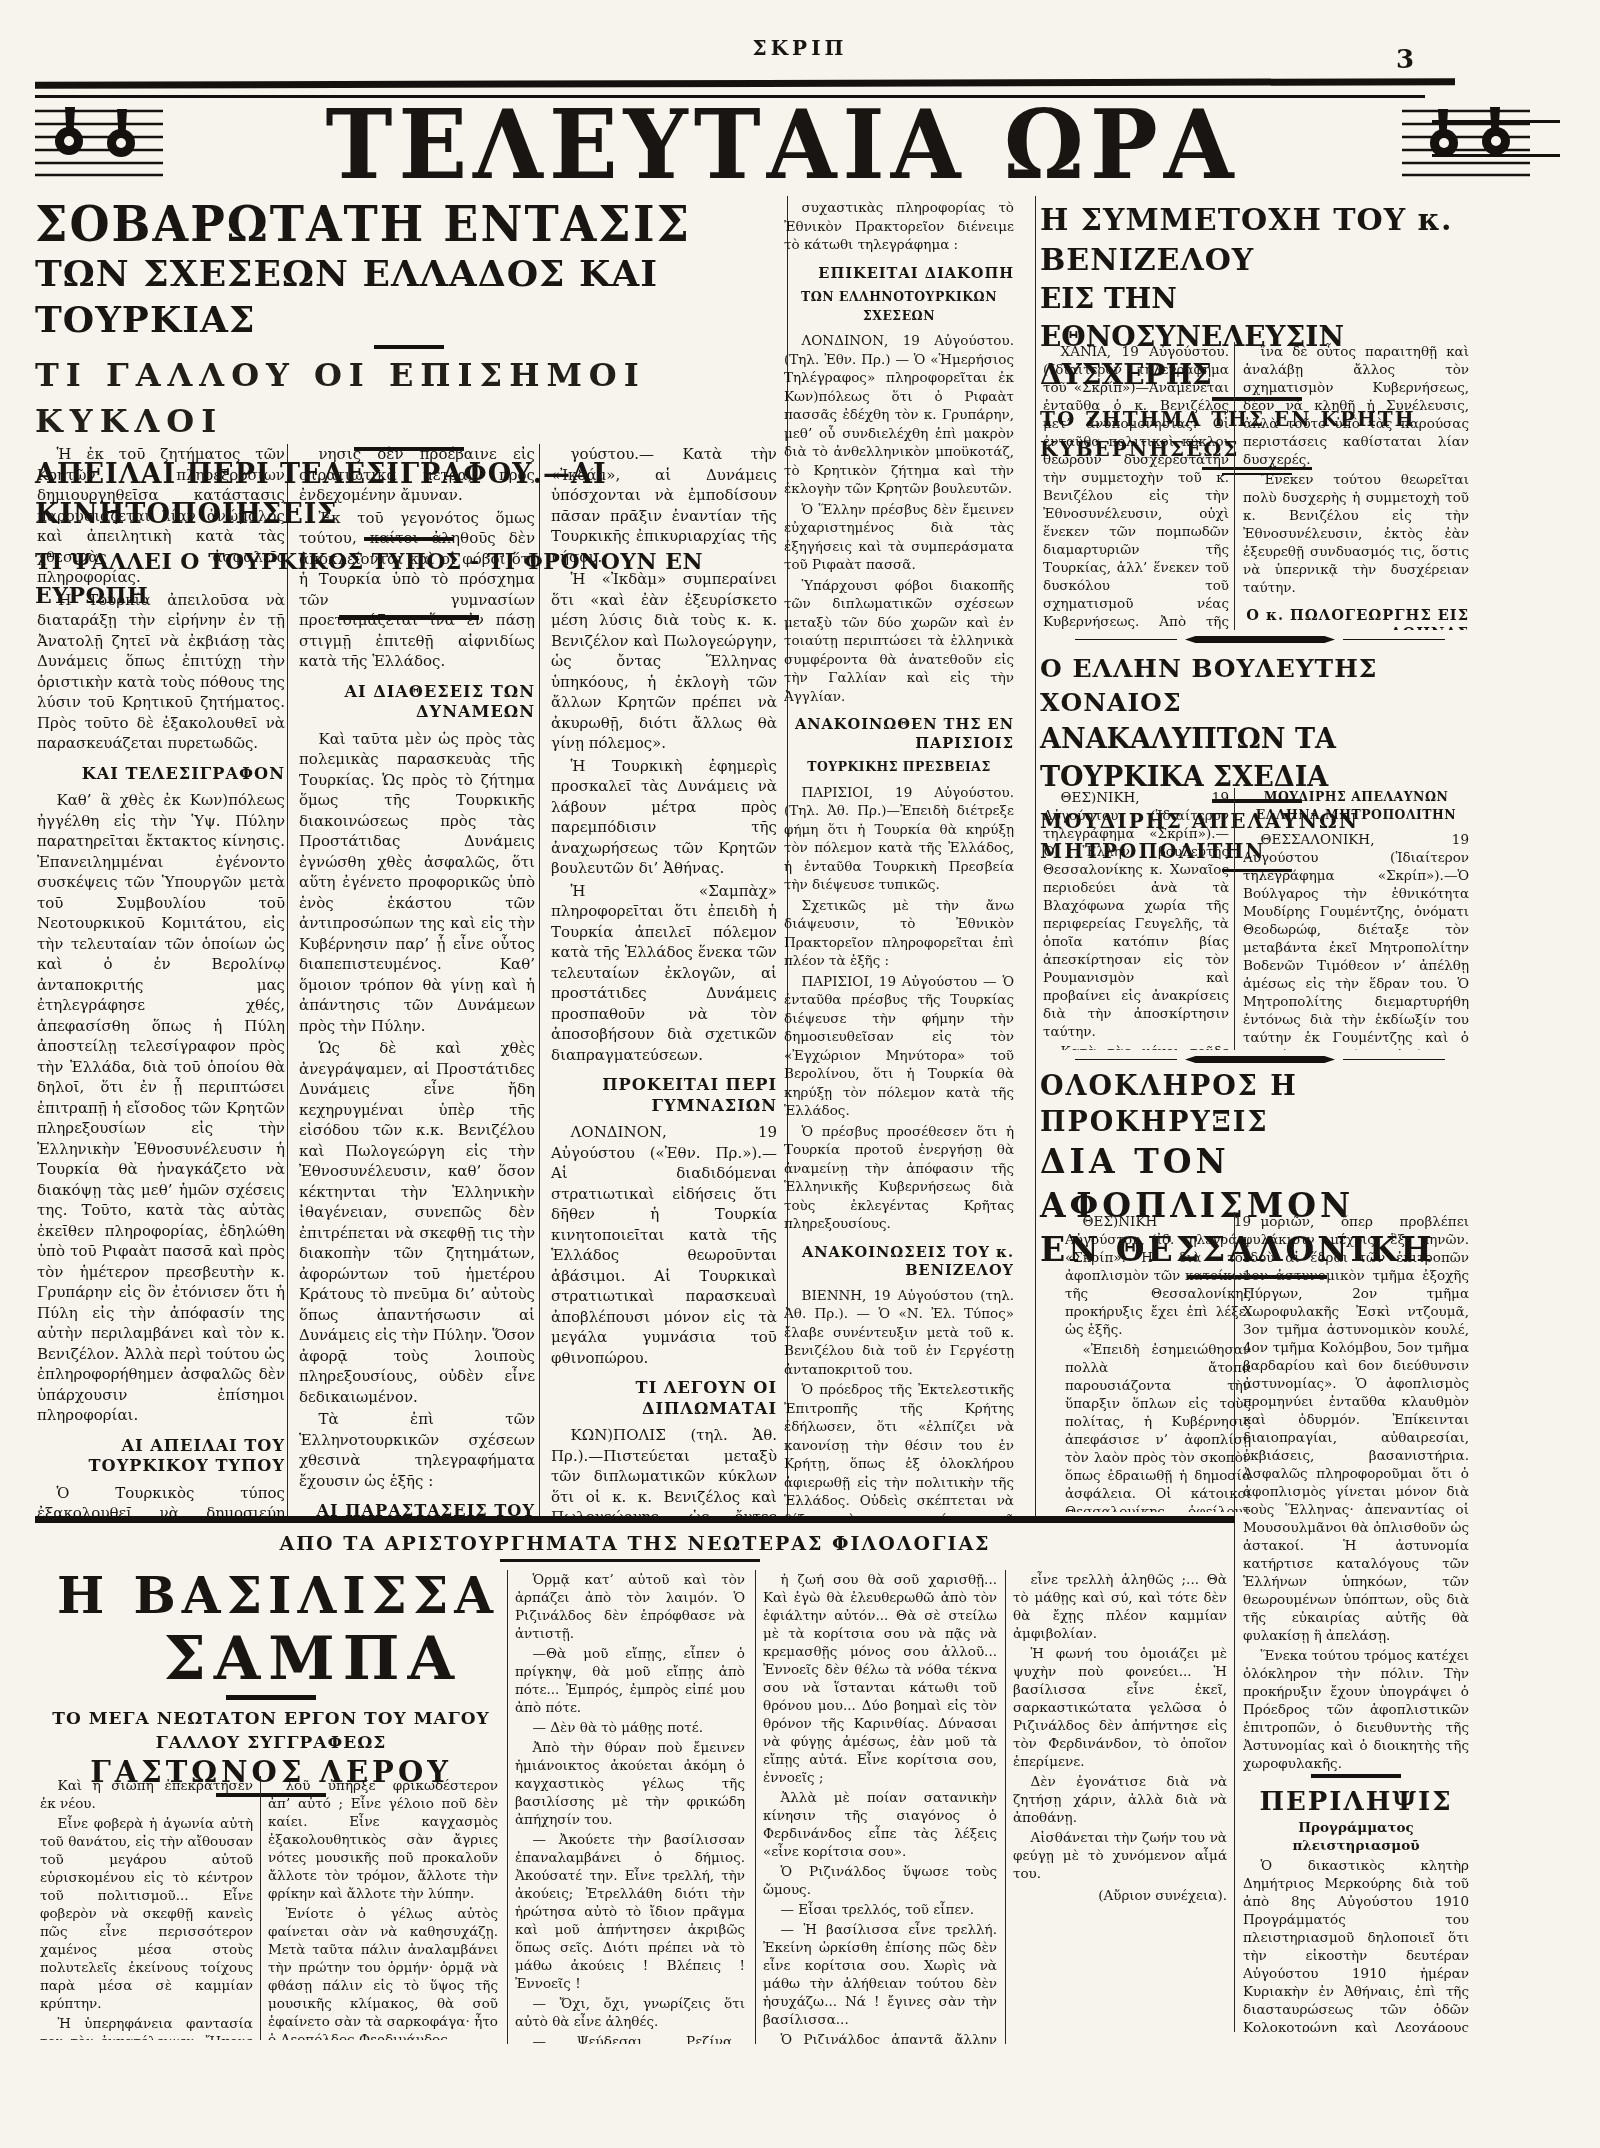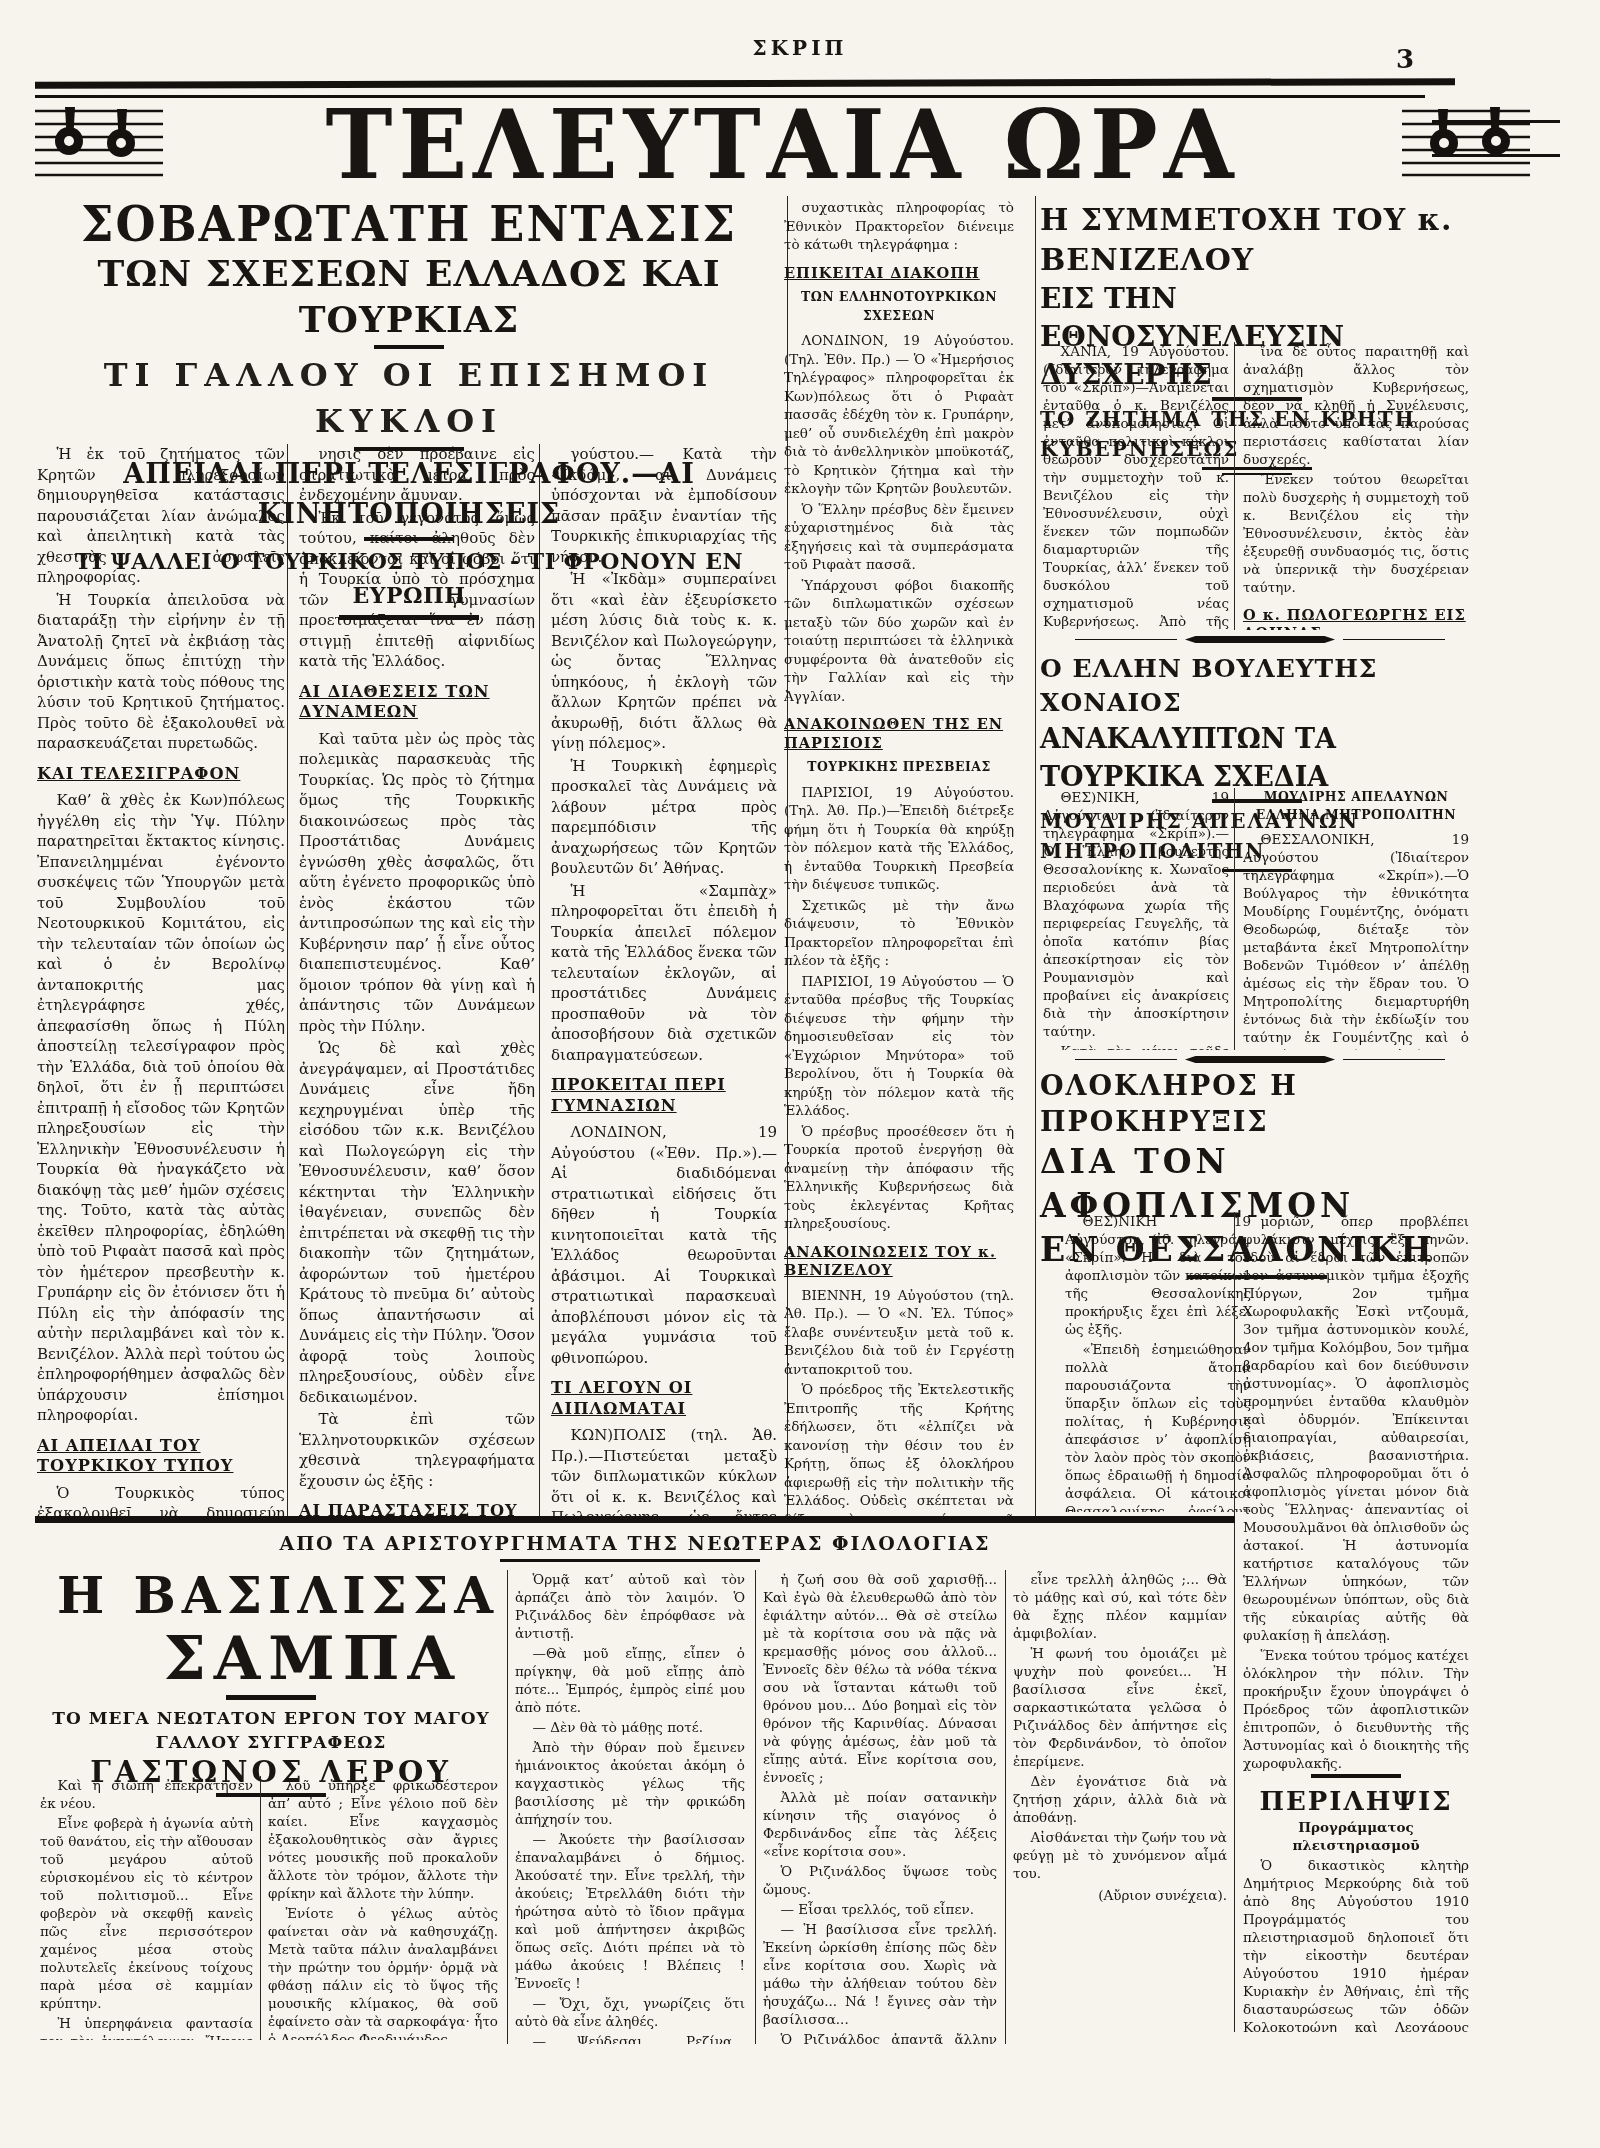--- a/index.html
+++ b/index.html
@@ -15,7 +15,7 @@
                letter-spacing:6px;transform:scaleY(1.06);font-family:"DejaVu Serif",serif;white-space:nowrap;}
   .orn{flex:0 0 auto;}
   
-  .lead-head{left:35px;top:198px;width:748px;text-align:center;}
+  .lead-head{left:35px;top:198px;width:748px;}
   .d1{font-size:46px;line-height:52px;font-weight:700;letter-spacing:2px;transform:scaleY(1.05);}
   .d2{font-size:36px;line-height:46px;font-weight:700;letter-spacing:1px;}
   .d3{font-size:32px;line-height:46px;font-weight:700;letter-spacing:7px;color:#221e19;}

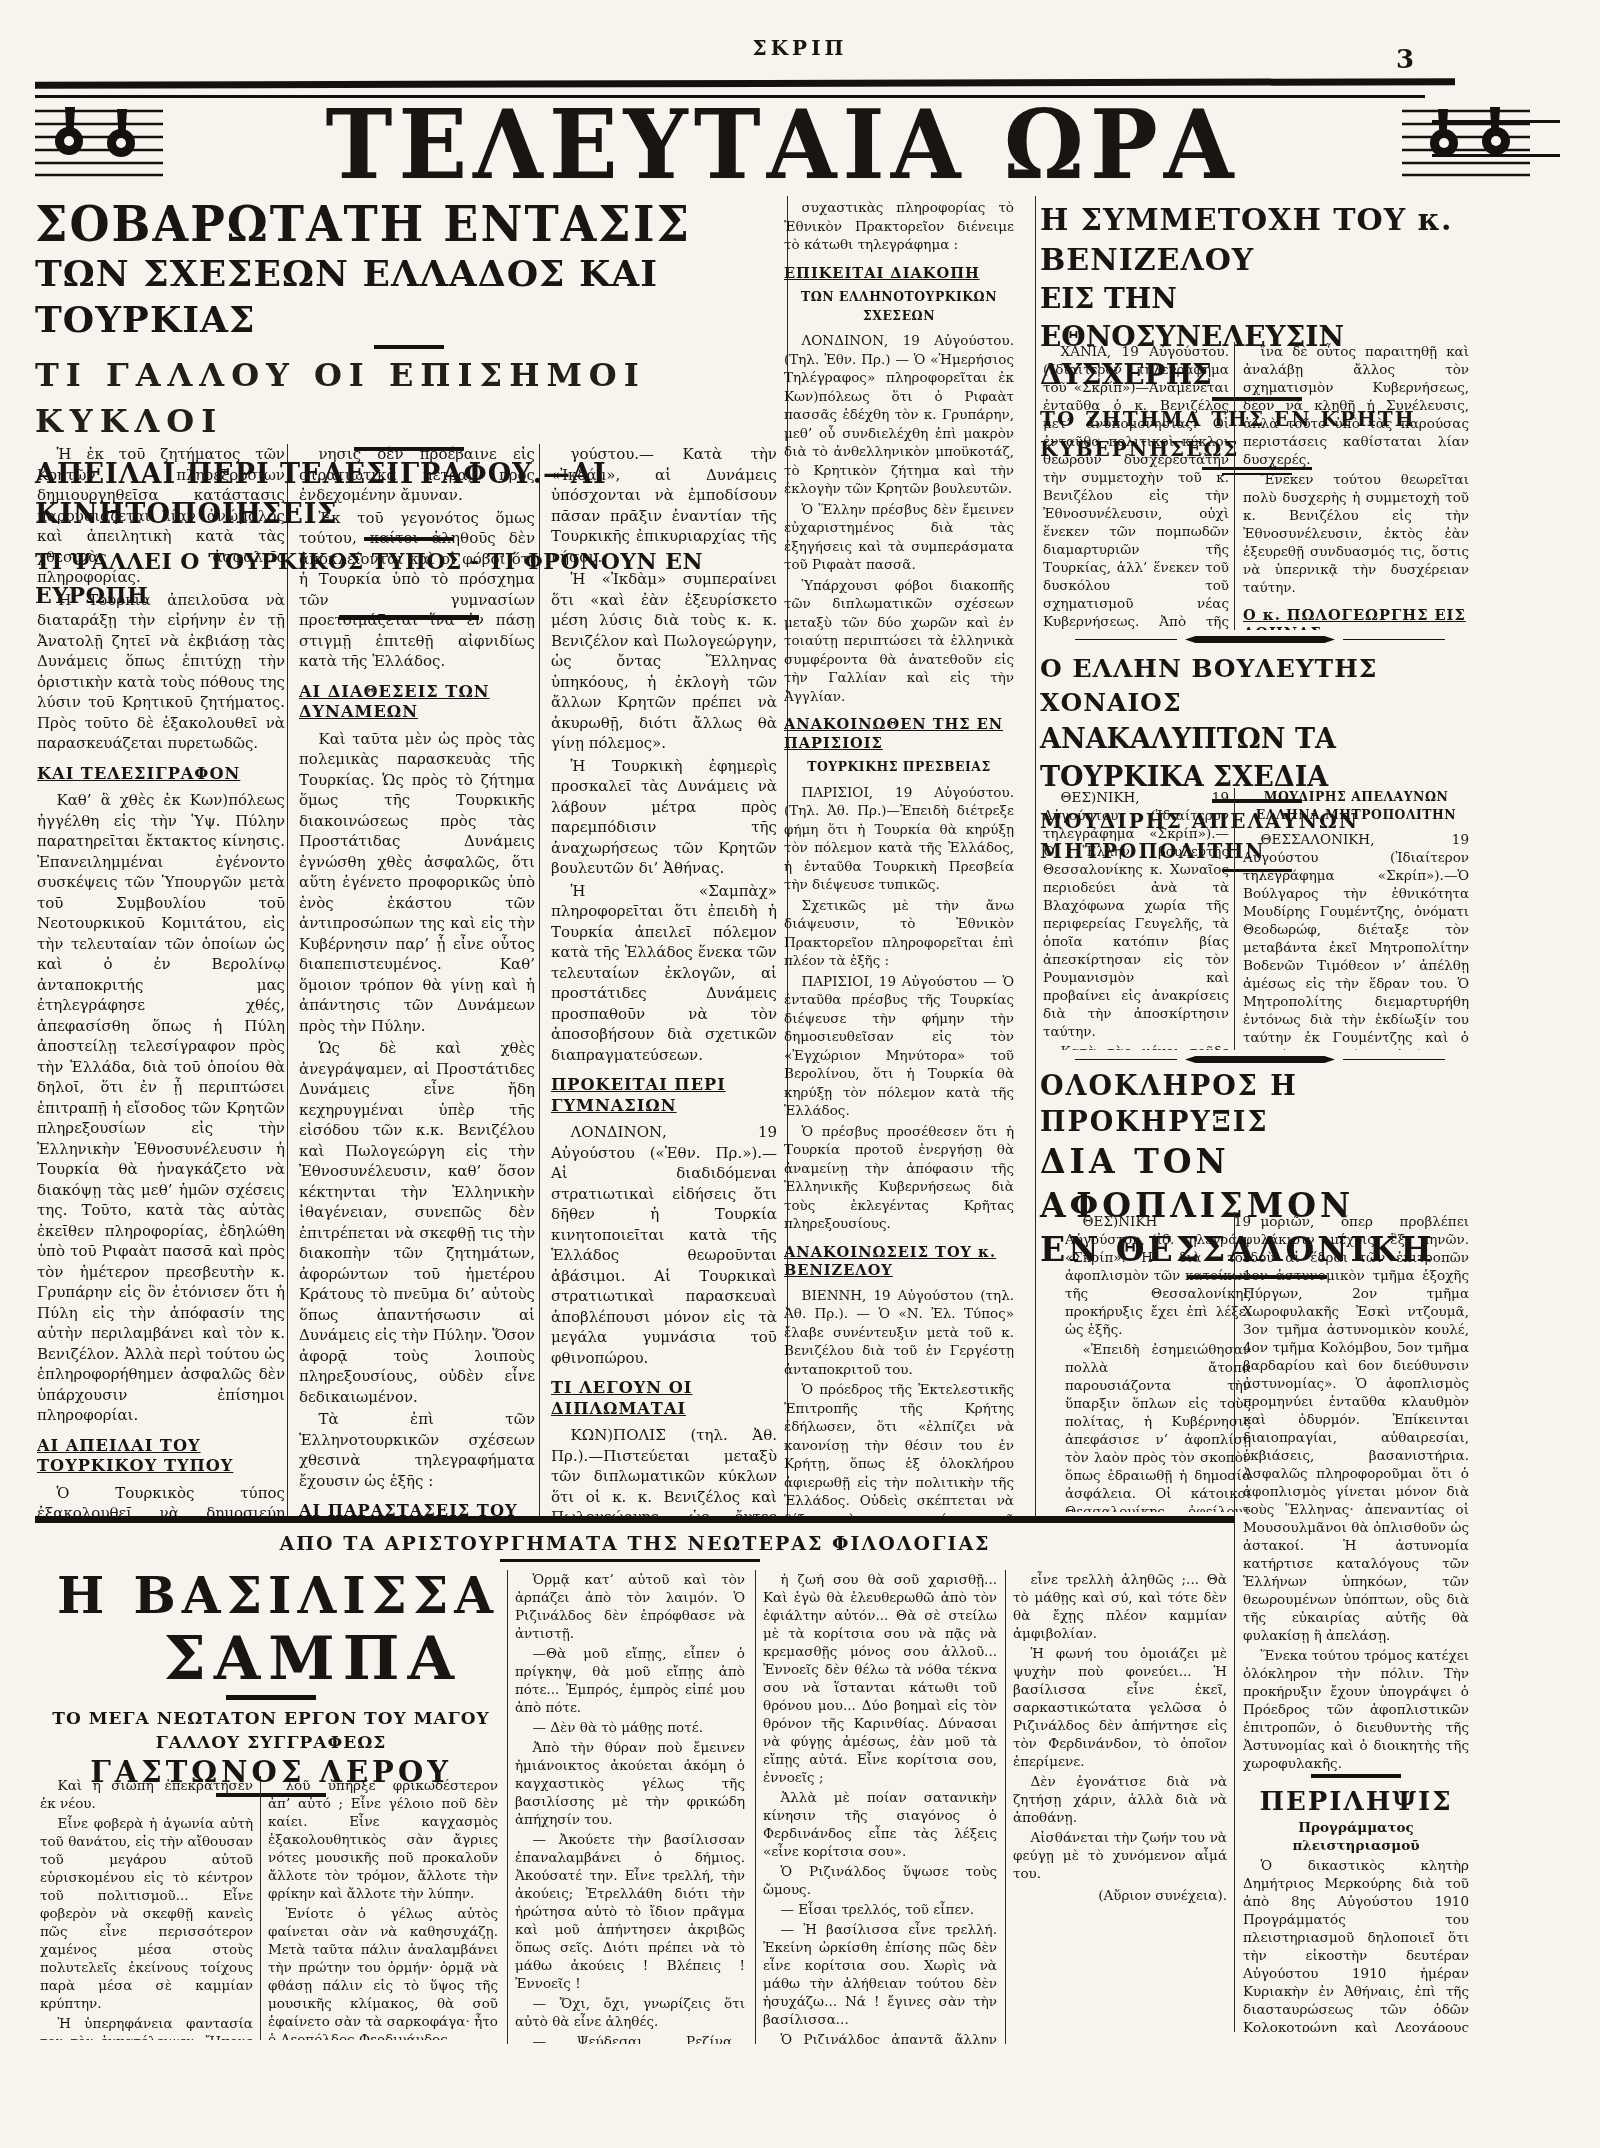--- a/index.html
+++ b/index.html
@@ -30,7 +30,7 @@
   .r-col{font-size:13.5px;line-height:18px;}
   .n-col{font-size:13.5px;line-height:18px;}
   .i-p{margin:0 0 2px 0;text-indent:1.3em;}
-  .i-h{font-weight:700;text-align:left;text-indent:0;font-size:1.08em;letter-spacing:1px;margin:10px 0 6px 0;text-decoration:underline;}
+  .i-h{font-weight:700;text-align:right;text-indent:0;font-size:1.08em;letter-spacing:1px;margin:10px 0 6px 0;}
   .i-hs{font-weight:700;text-align:center;text-indent:0;font-size:.92em;letter-spacing:.5px;margin:0 0 6px 0;}
   .i-H{font-weight:700;text-align:center;text-indent:0;font-size:26px;line-height:30px;letter-spacing:2px;margin:8px 0 2px 0;}
   .i-cb{text-align:center;text-indent:0;font-weight:700;margin:2px 0;}

